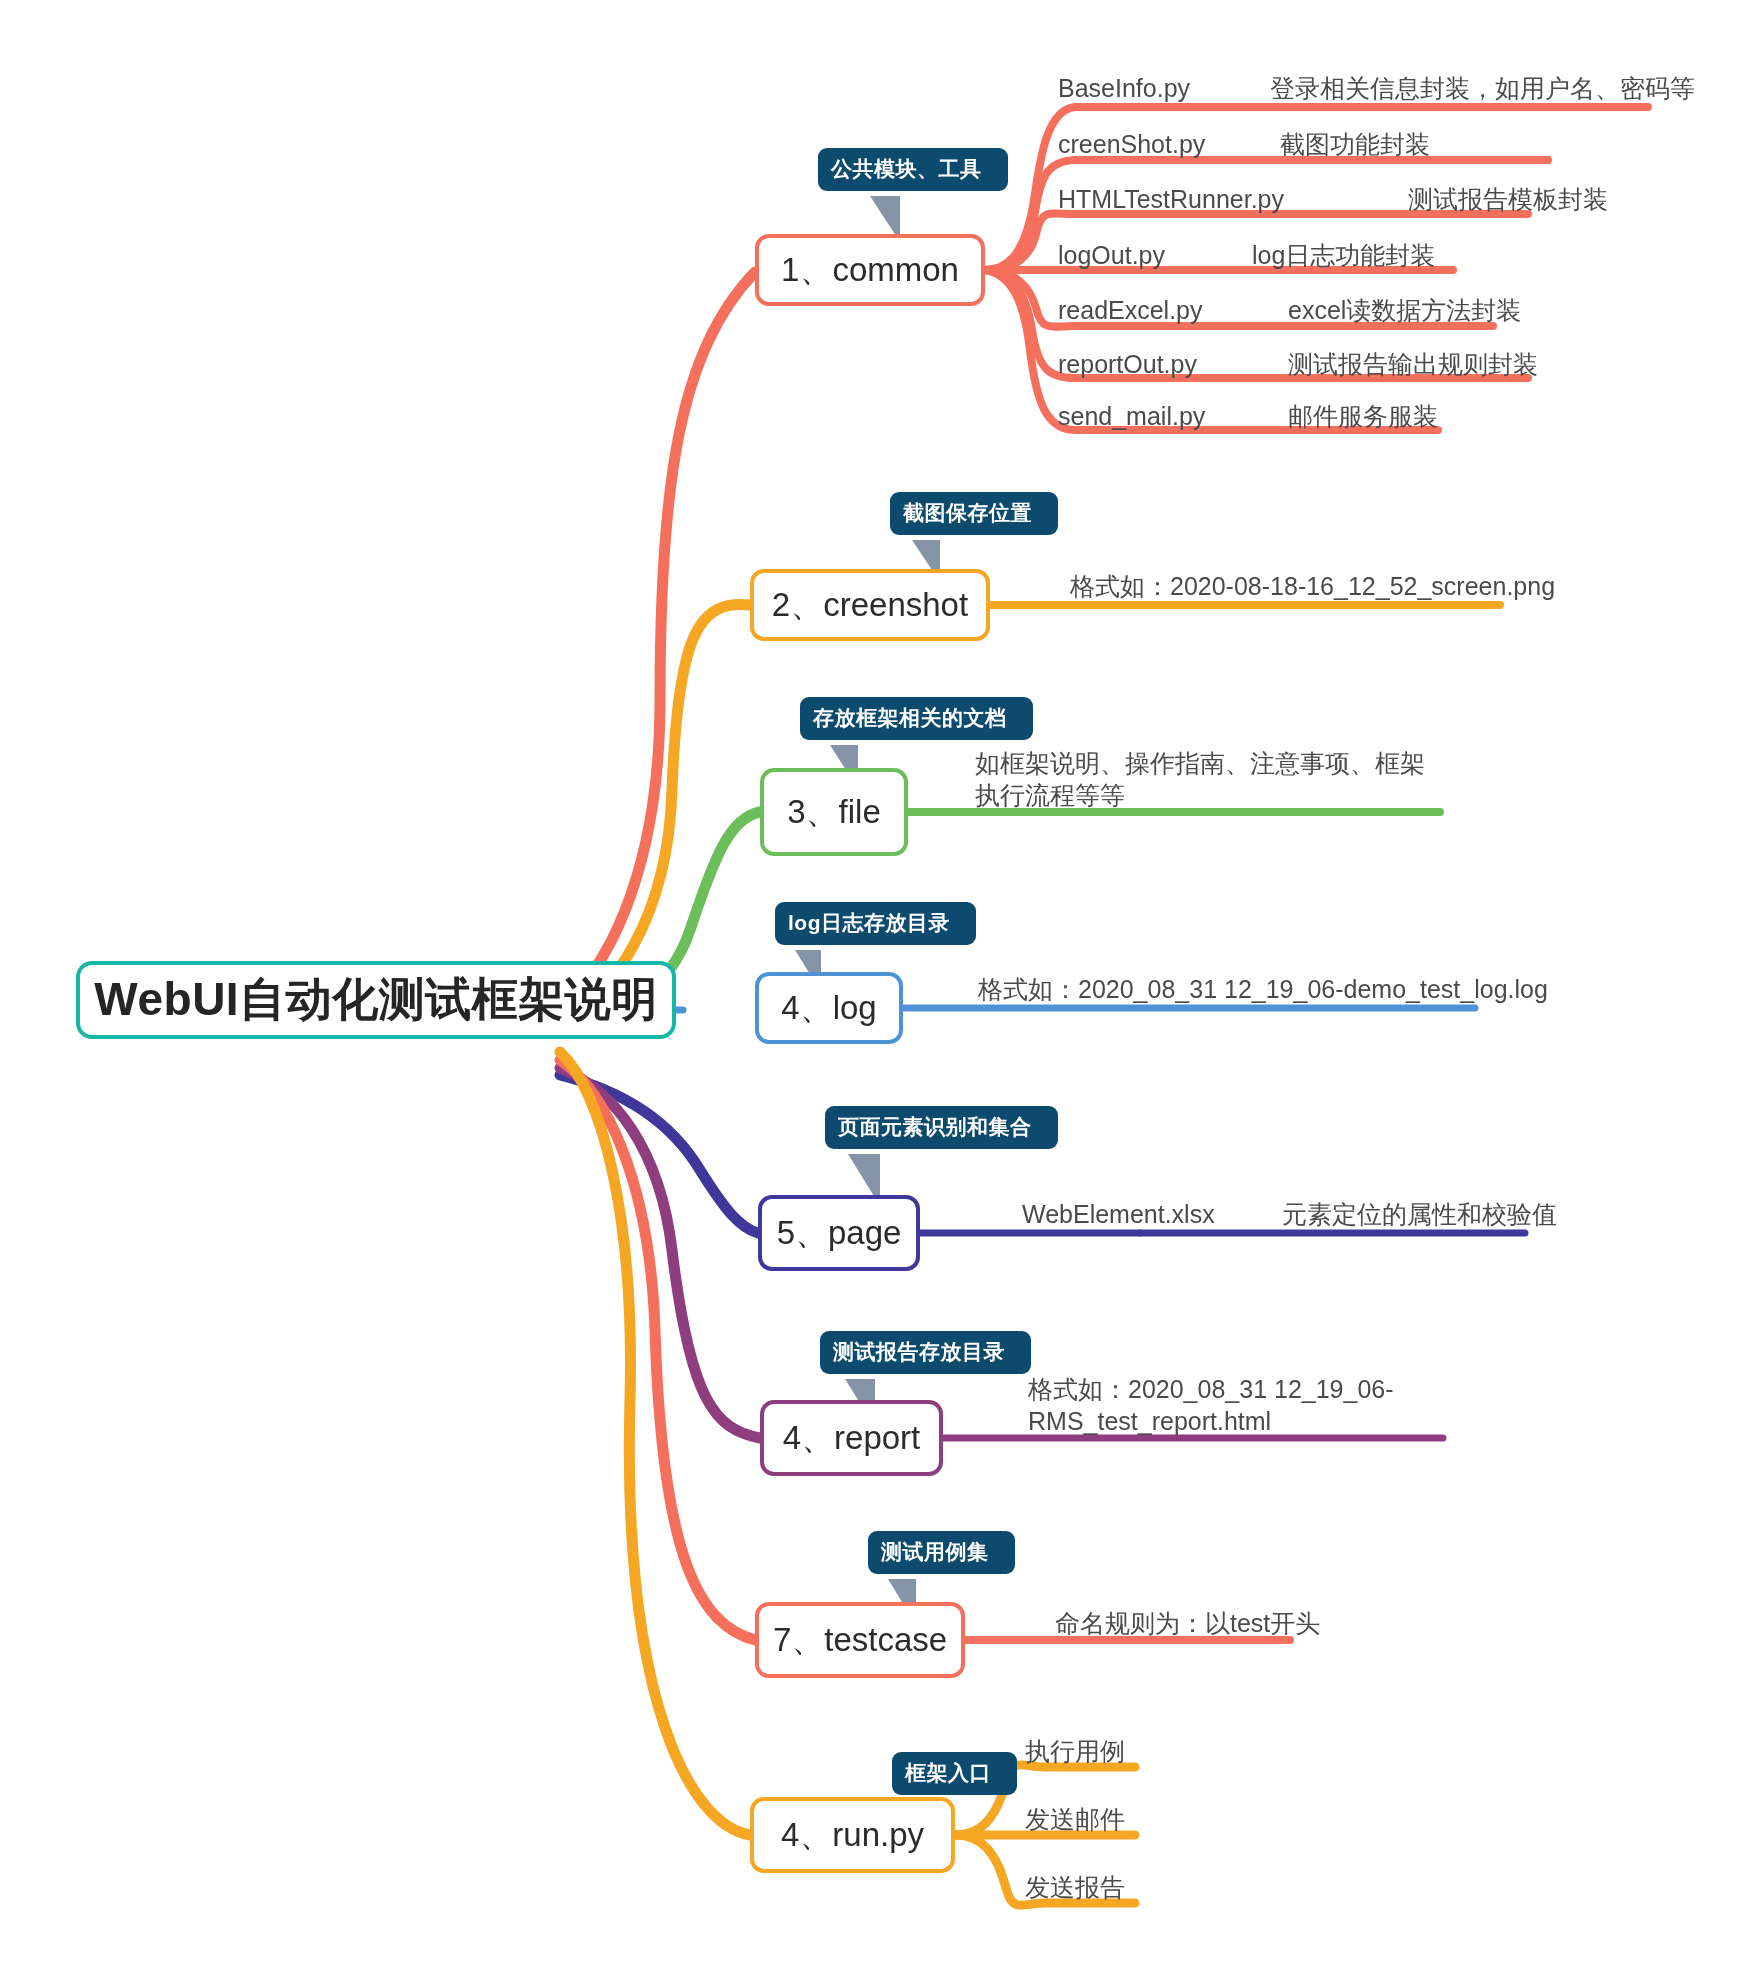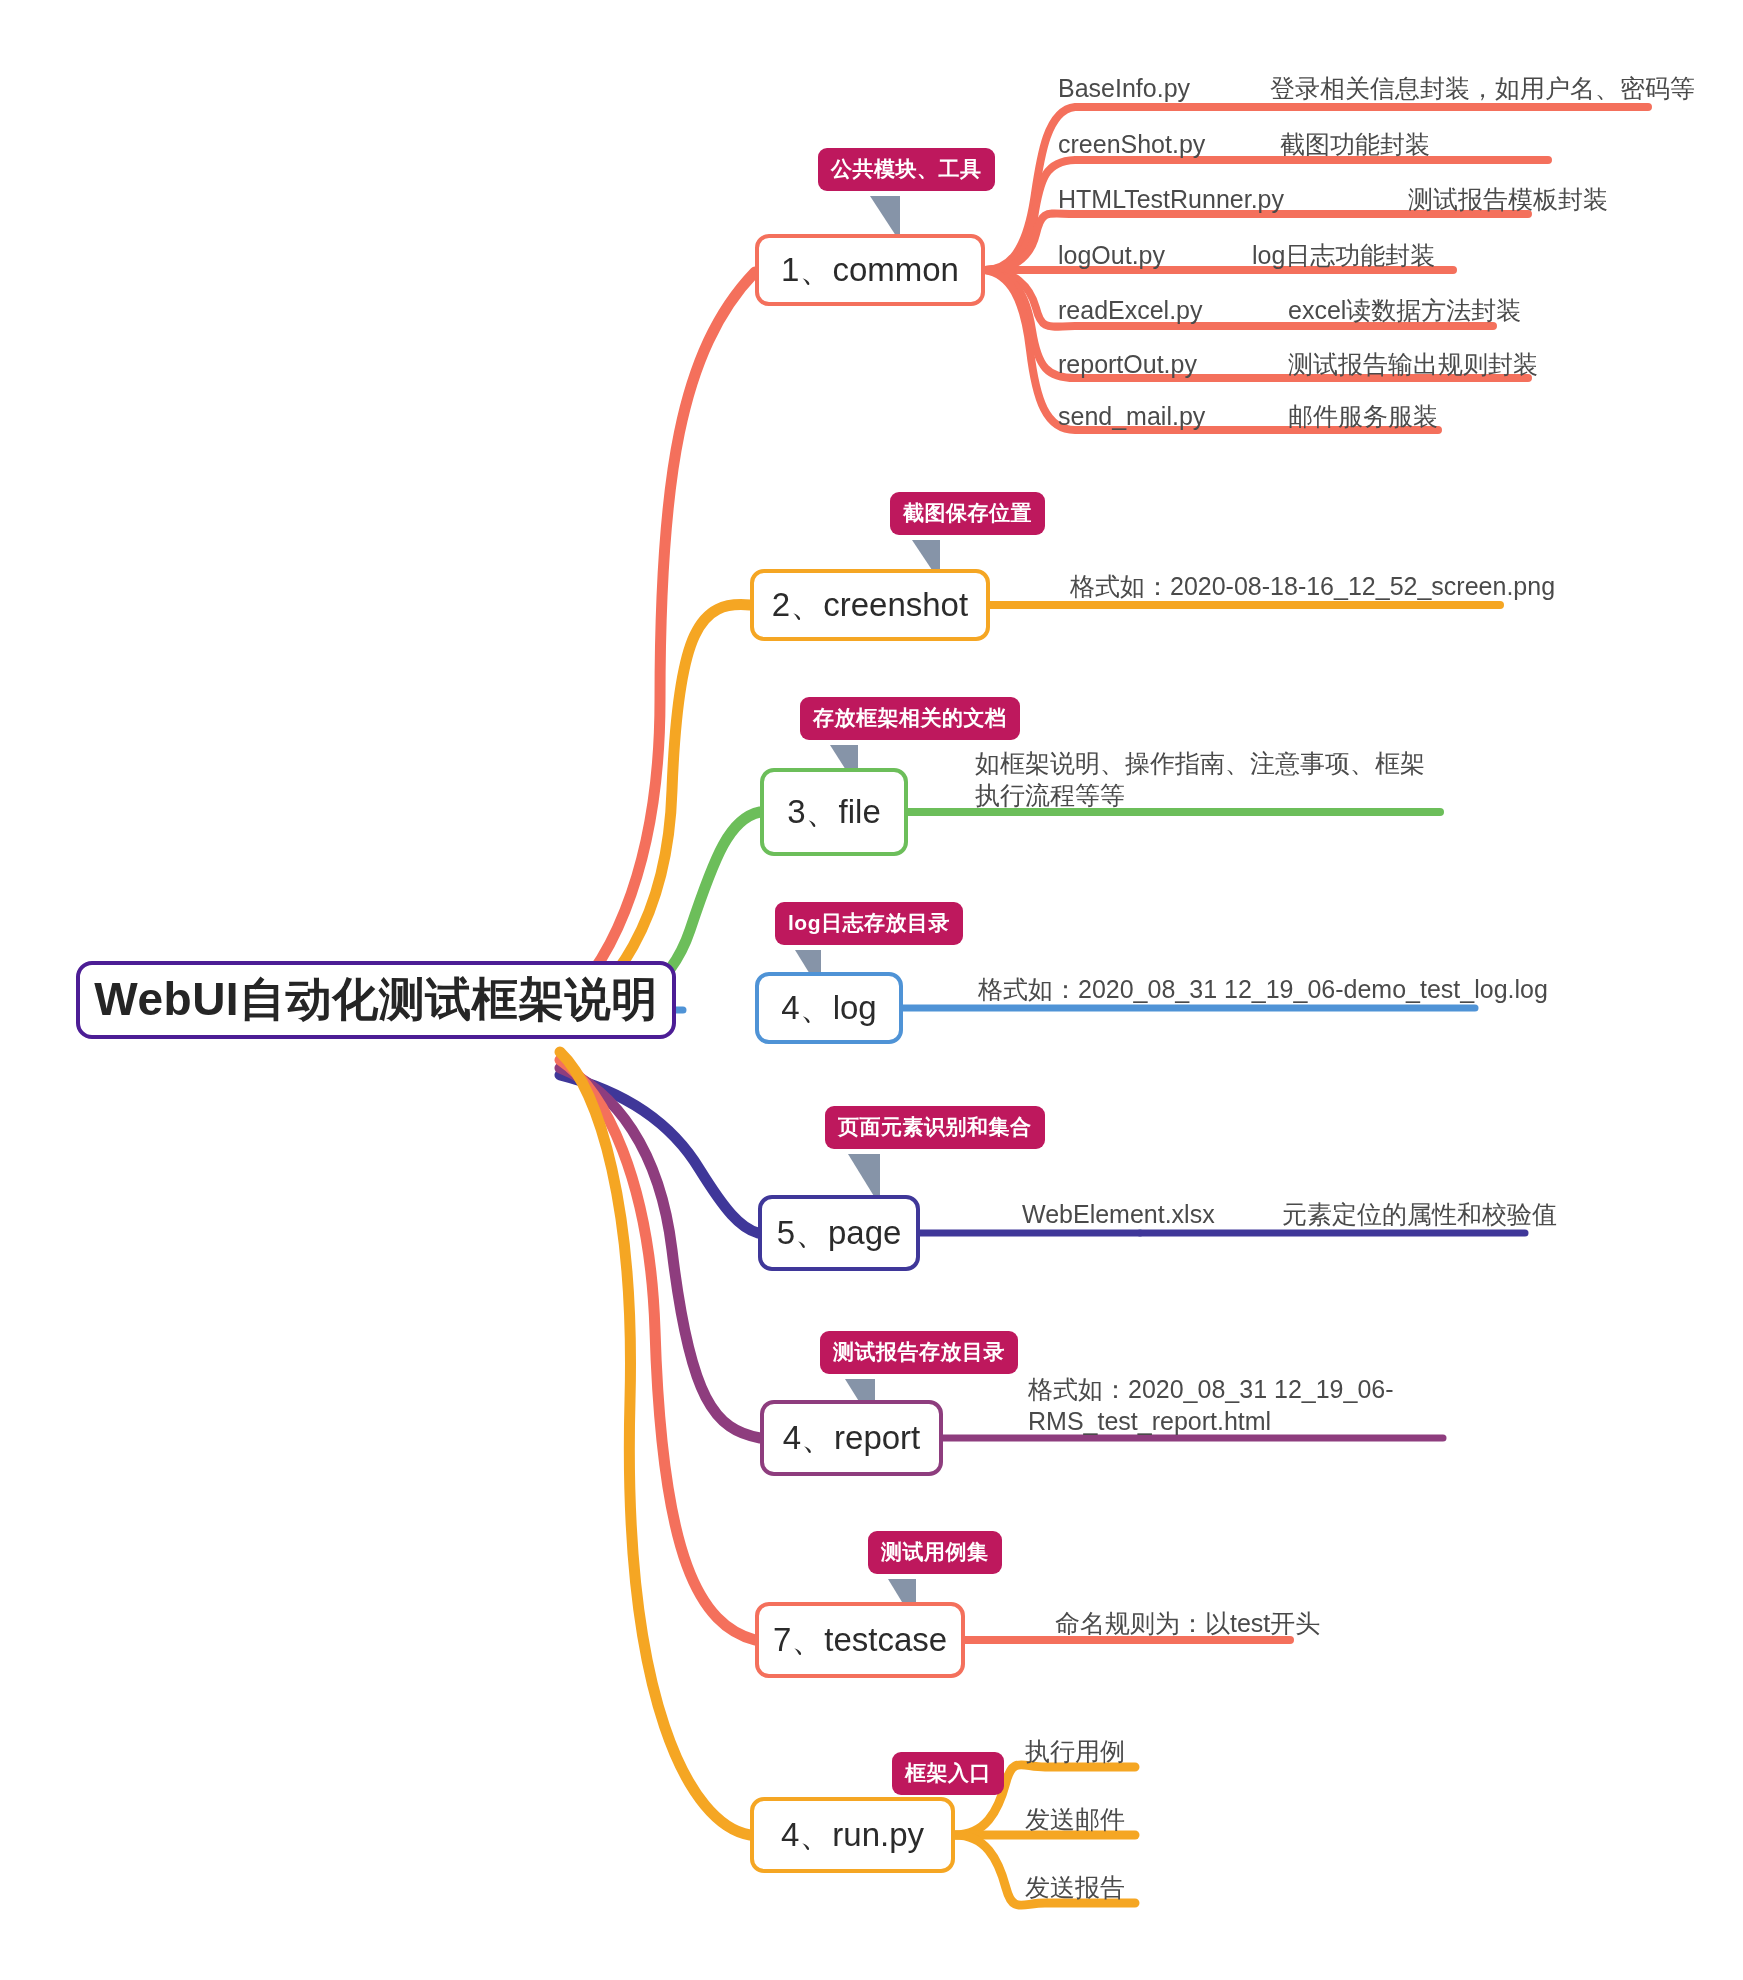--- a/index.html
+++ b/index.html
@@ -56,12 +56,12 @@
   }
   .callout {
     position: absolute;
-    background: #be185d;
+    background: #0c4a6e;
     color: #ffffff;
     font-size: 21px;
     font-weight: bold;
     border-radius: 9px;
-    padding: 7px 13px 8px 13px;
+    padding: 7px 26px 8px 13px;
     white-space: nowrap;
     letter-spacing: 0.5px;
   }

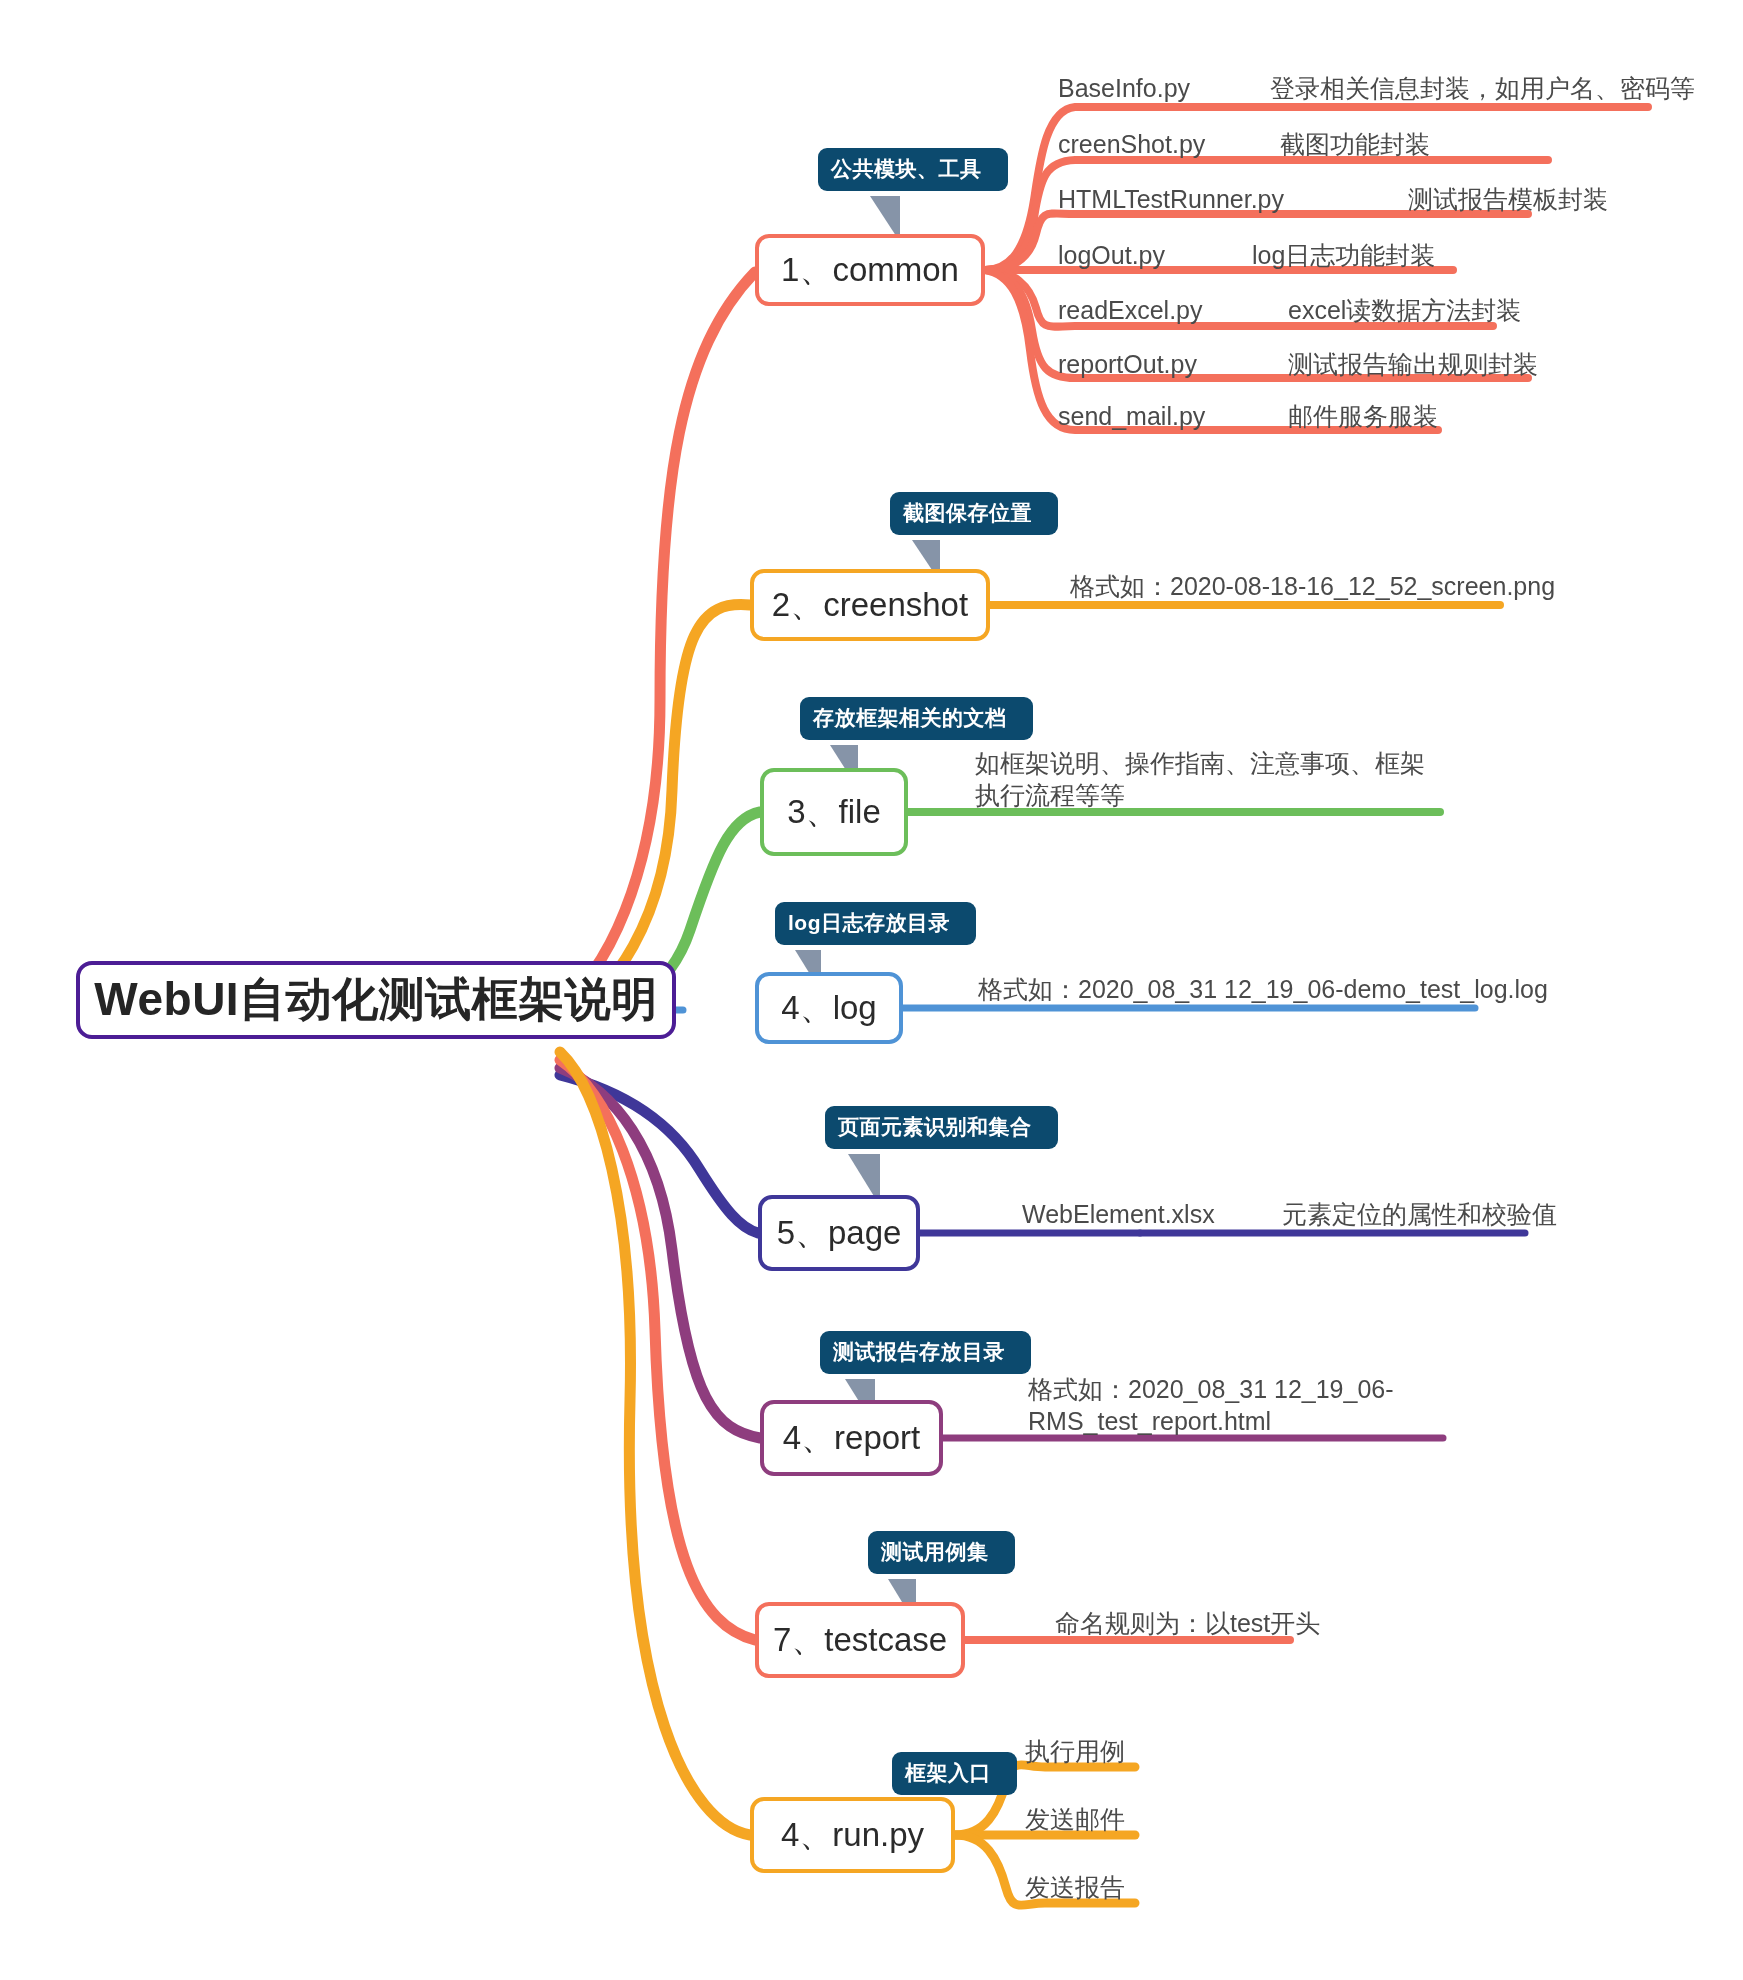--- a/index.html
+++ b/index.html
@@ -40,7 +40,7 @@
     white-space: nowrap;
   }
   .root-node {
-    border: 4px solid #4c1d95;
+    border: 4px solid #14b8a6;
     border-radius: 16px;
     font-size: 46px;
     font-weight: bold;

